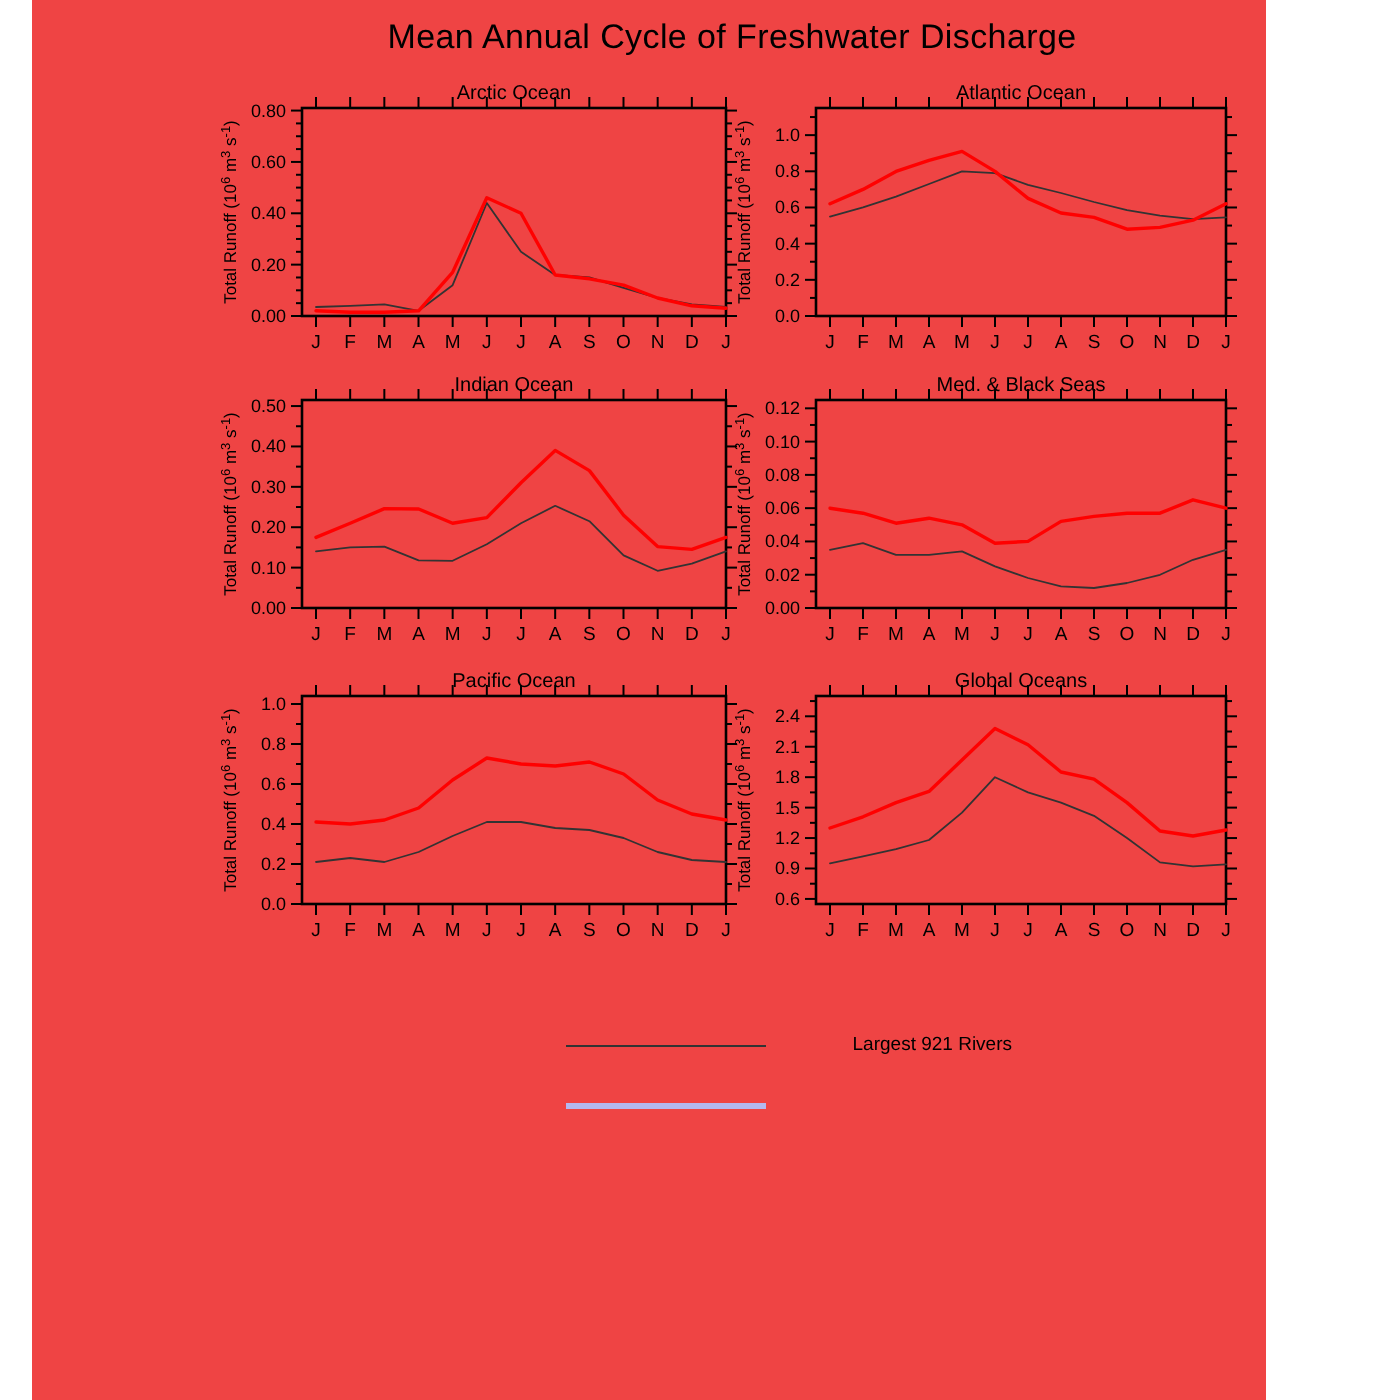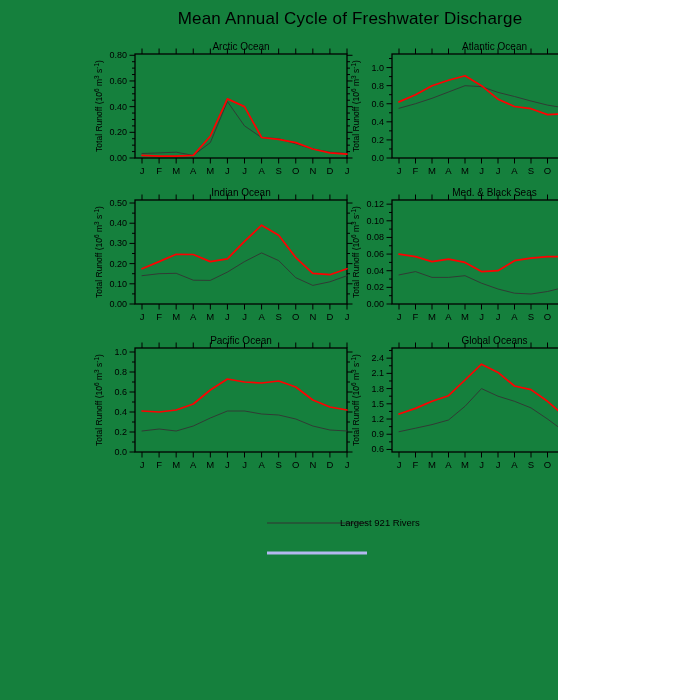--- a/index.html
+++ b/index.html
@@ -3,8 +3,8 @@
 <meta charset="utf-8">
 <style>
   html,body{margin:0;padding:0;background:#ffffff;}
-  #figure{position:relative;width:558px;height:700px;background:#15803d;
-          font-family:"Liberation Sans",sans-serif;color:#000;overflow:hidden;}
+  #figure{position:relative;width:617px;height:700px;background:#ef4444;
+          font-family:"Liberation Sans",sans-serif;color:#000;overflow:hidden;margin-left:16px;}
   #main-title{position:absolute;top:9px;left:0;width:700px;text-align:center;
               font-size:17px;letter-spacing:0.2px;}
   #charts-svg{position:absolute;top:0;left:0;}

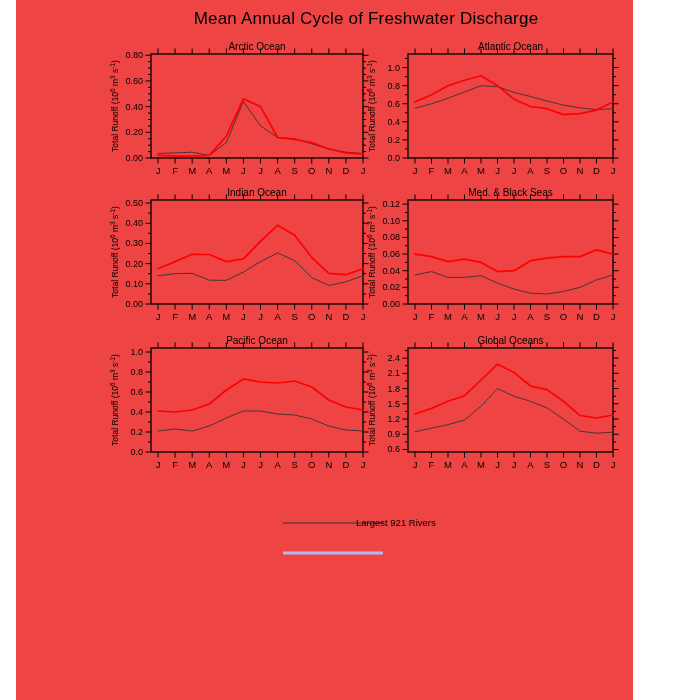--- a/index.html
+++ b/index.html
@@ -11,7 +11,7 @@
   #legend{position:absolute;top:0;left:0;width:700px;height:700px;pointer-events:none;}
   .legend-row{position:absolute;left:0;width:700px;height:16px;}
   .legend-line{position:absolute;left:267px;width:100px;top:50%;transform:translateY(-50%);}
-  .legend-label{position:absolute;left:340px;width:150px;text-align:left;
+  .legend-label{position:absolute;left:340px;width:150px;text-align:right;
                 font-size:9.5px;line-height:16px;white-space:nowrap;}
 </style>
 </head>

